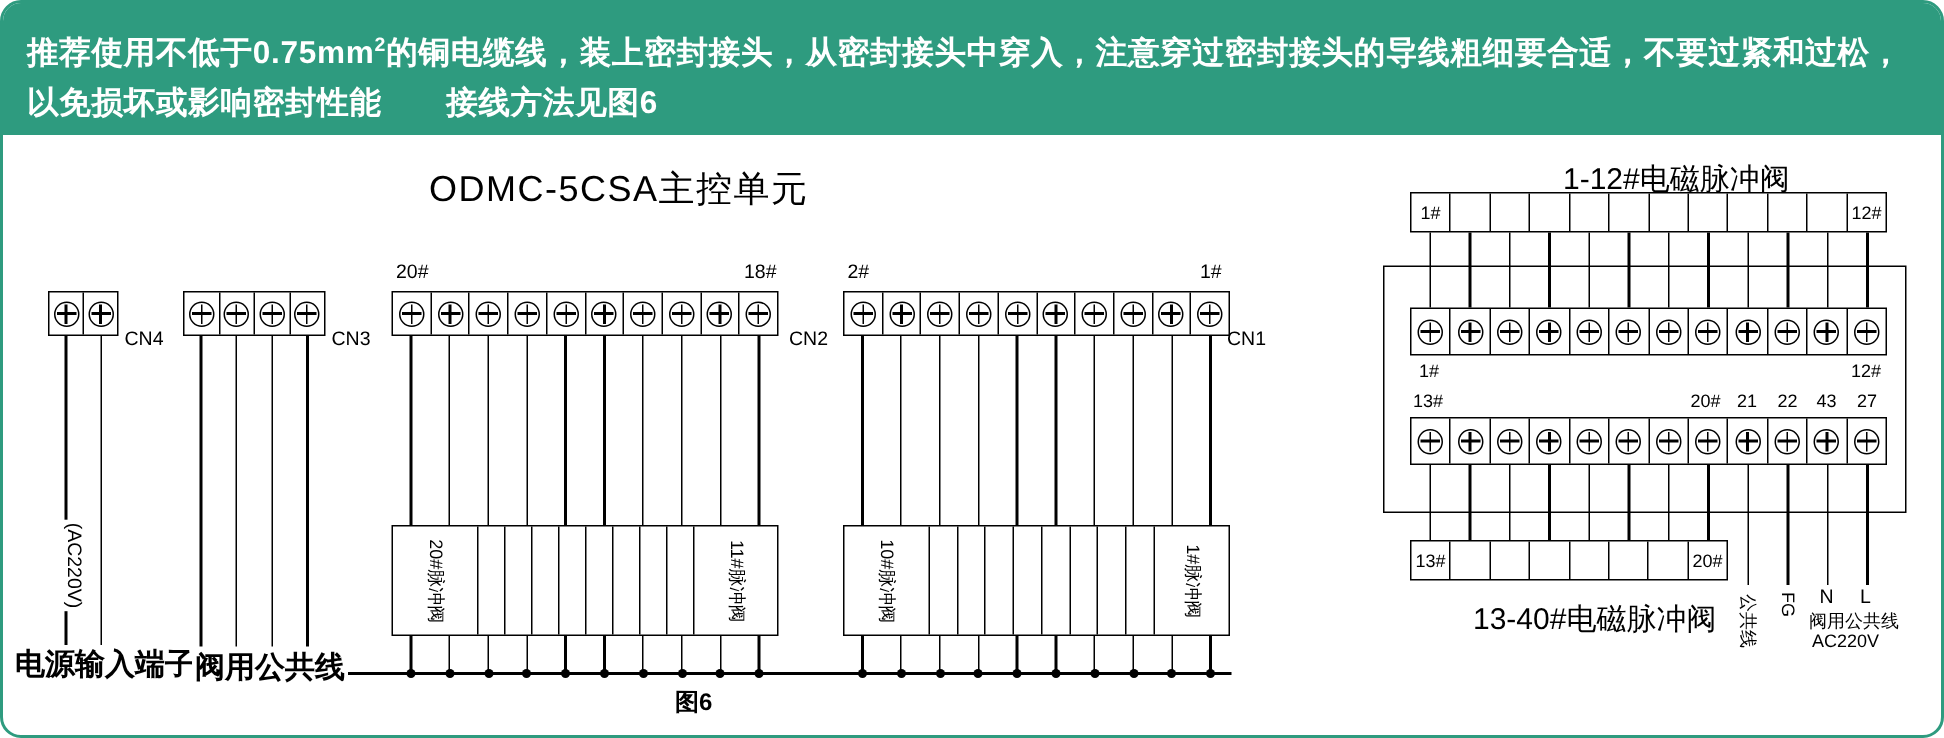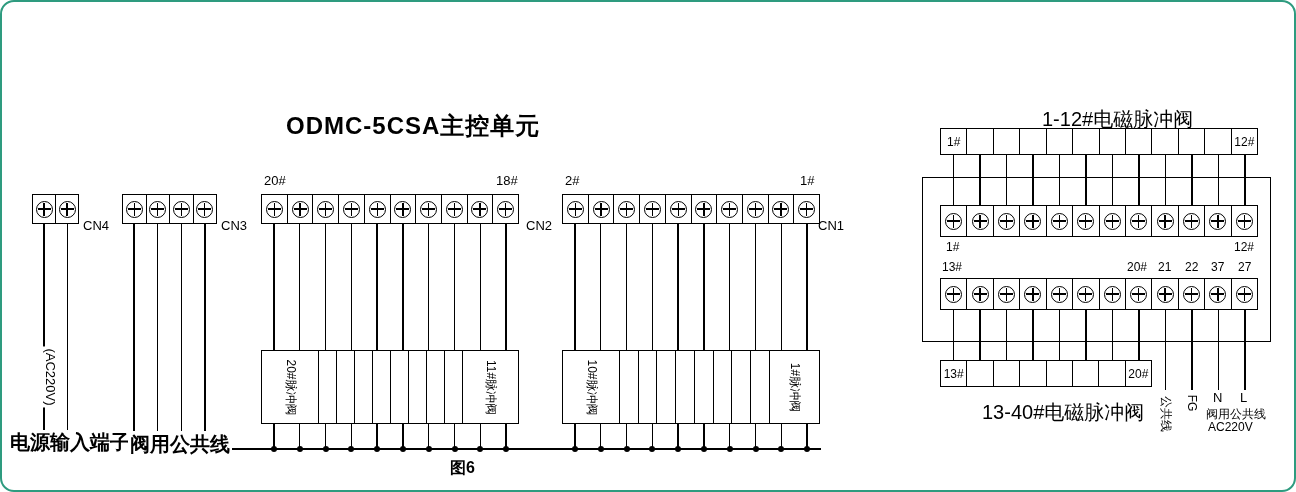--- a/index.html
+++ b/index.html
@@ -39,6 +39,10 @@
 
 <div class="card" id="card">
 
+  <div class="banner">
+    <div><span>推荐使用不低于0.75mm</span><sup>2</sup><span>的铜电缆线，装上密封接头，从密封接头中穿入，注意穿过密封接头的导线粗细要合适，不要过紧和过松，</span></div>
+    <div>以免损坏或影响密封性能　　接线方法见图6</div>
+  </div>
 
   <div class="title" style="left:284px;top:108px">ODMC-5CSA主控单元</div>
 

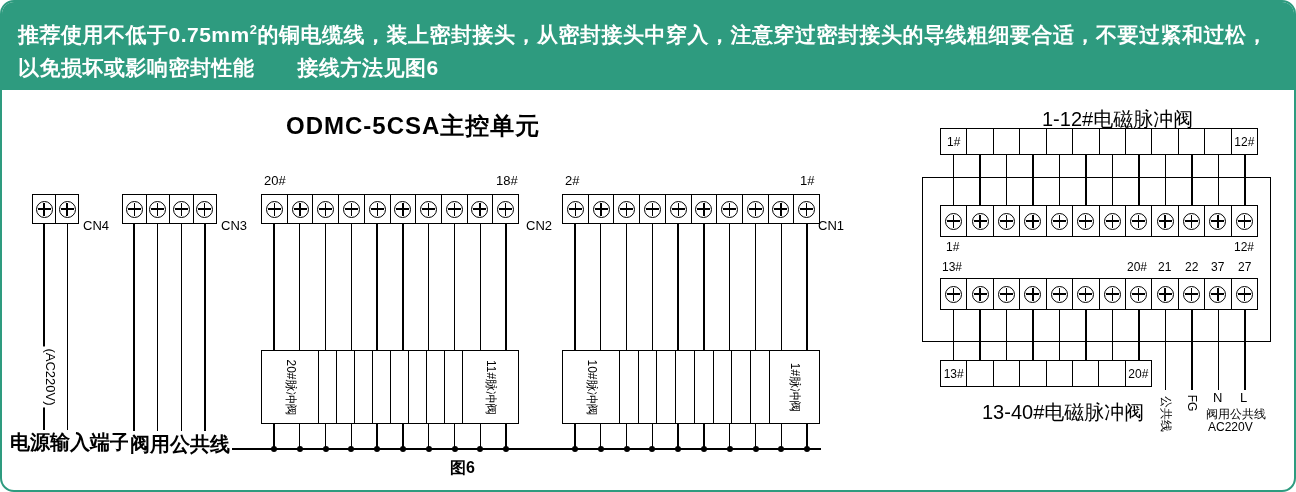--- a/index.html
+++ b/index.html
@@ -10,7 +10,7 @@
   .banner{position:absolute;left:0;top:0;right:0;height:88px;background:#2e9b7f;color:#fff;
           font-weight:bold;font-size:21px;line-height:33px;padding:11px 16px;letter-spacing:0.5px}
   .banner sup{font-size:13px;vertical-align:super}
-  .title{position:absolute;font-size:24px;font-weight:bold;letter-spacing:1px;white-space:nowrap}
+  .title{position:absolute;font-size:24px;font-weight:normal;letter-spacing:1px;white-space:nowrap}
   .lbl{position:absolute;font-size:13px;white-space:nowrap}
   .s12{font-size:12px}
   .b14{font-size:20px;font-weight:bold}

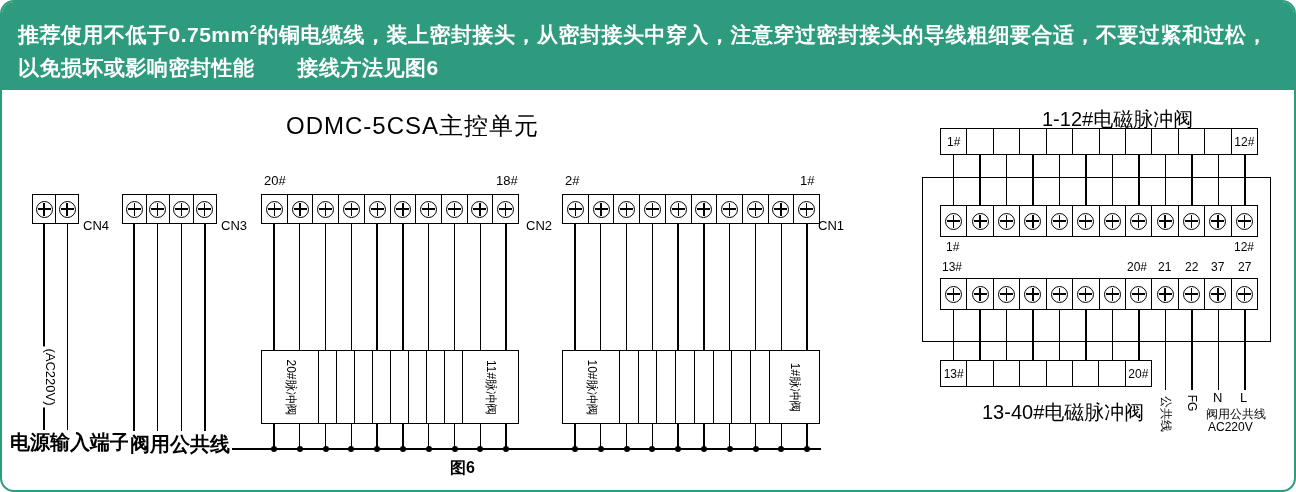--- a/index.html
+++ b/index.html
@@ -251,7 +251,7 @@
   <div class="lbl s12" style="left:1125px;top:258px">20#</div>
   <div class="lbl s12" style="left:1156px;top:258px">21</div>
   <div class="lbl s12" style="left:1183px;top:258px">22</div>
-  <div class="lbl s12" style="left:1209px;top:258px">37</div>
+  <div class="lbl s12" style="left:1209px;top:258px">43</div>
   <div class="lbl s12" style="left:1236px;top:258px">27</div>
 
   <div class="strip" style="left:938px;top:276px;width:318px;height:32px">

